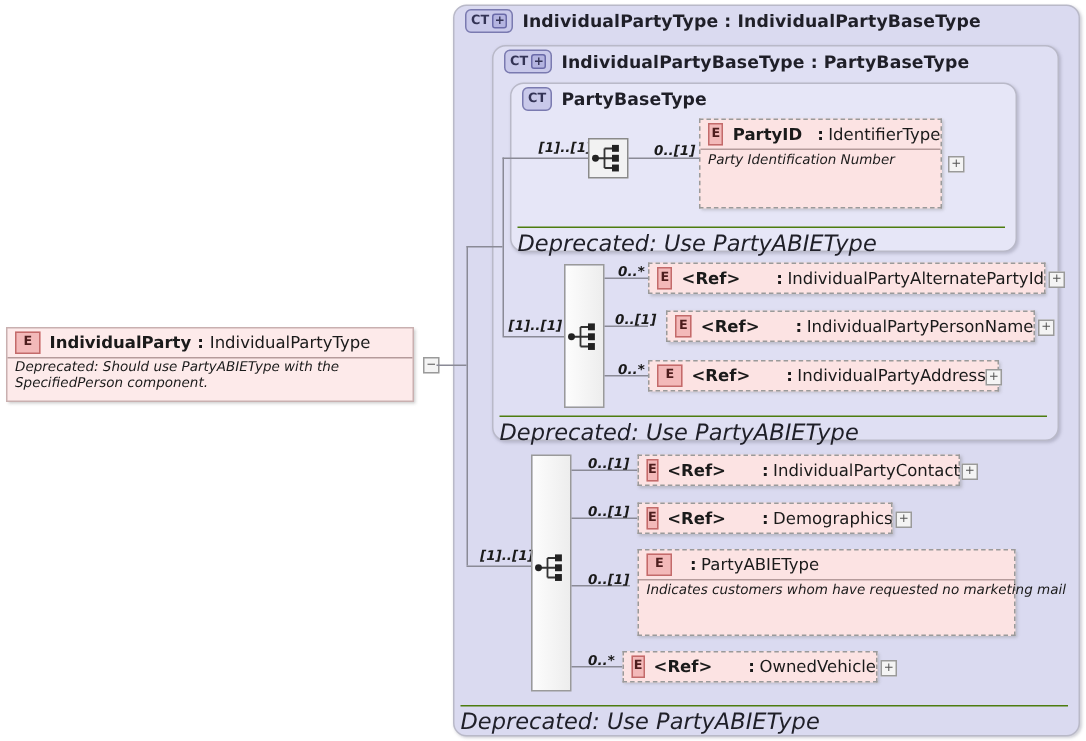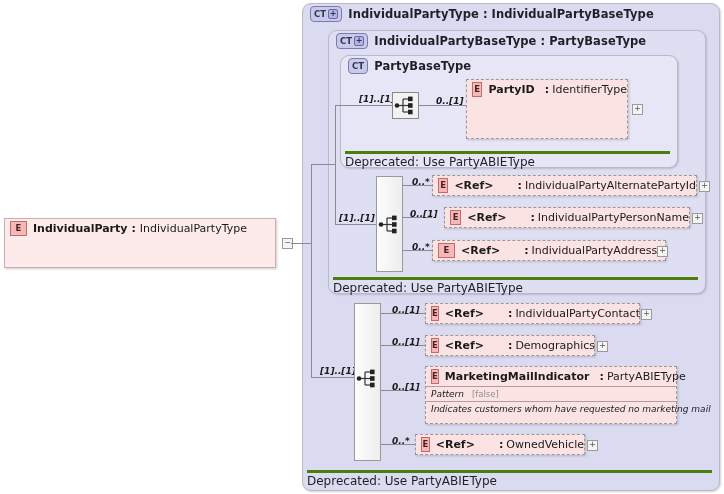--- a/index.html
+++ b/index.html
@@ -240,6 +240,7 @@
       <span style="margin:0 3px 0 6px;">:</span>
       <span class="el-type">IdentifierType</span>
     </div>
+    <div class="el-row doc">Party Identification Number</div>
   </div>
   <div class="expand" style="left:632px;top:104px;">+</div>
 

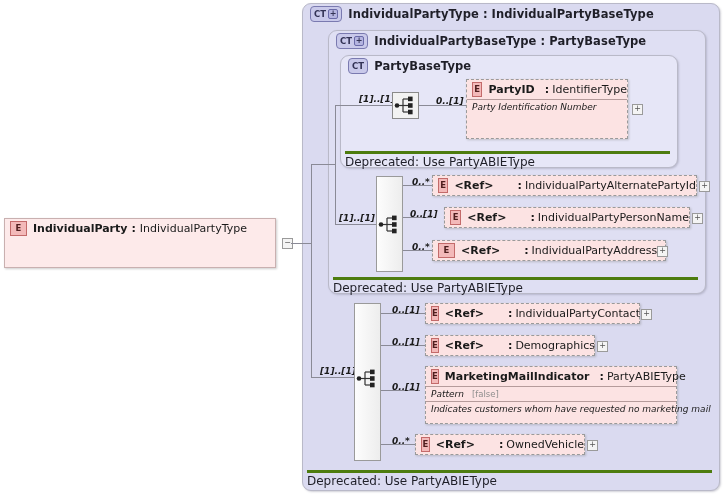--- a/index.html
+++ b/index.html
@@ -58,10 +58,11 @@
   
   .dep-note{
     position:absolute;
-    font-size:12px;
+    font-size:15px;
+    font-style:italic;
     color:#1f1f28;
     white-space:nowrap;
-    border-top:3px solid #4d7c0f;
+    border-top:1px solid #4d7c0f;
     padding-top:1px;
     box-sizing:border-box;
   }

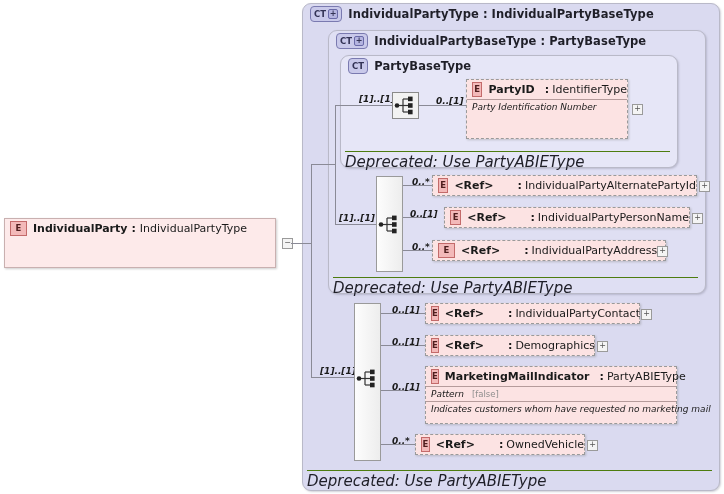--- a/index.html
+++ b/index.html
@@ -202,6 +202,7 @@
       <span style="margin-right:4px;">:</span>
       <span class="el-type">IndividualPartyType</span>
     </div>
+    <div class="el-row doc" style="white-space:normal;padding-right:5px;line-height:11px;">Deprecated: Should use PartyABIEType with the SpecifiedPerson component.</div>
   </div>
   <div class="collapse" style="left:282px;top:238px;">−</div>
 

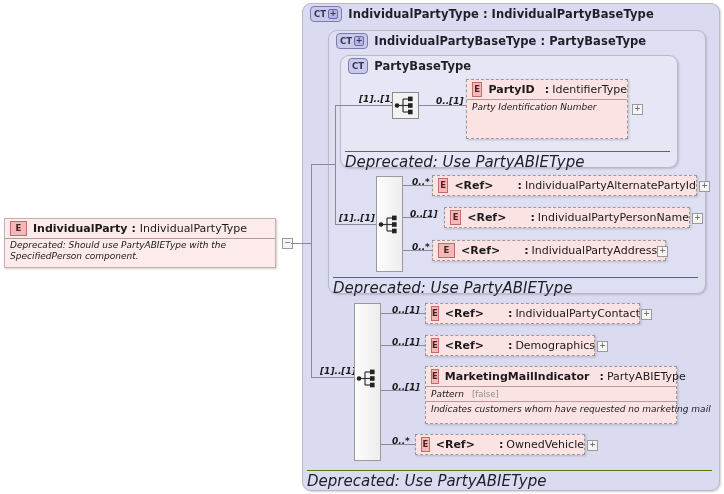--- a/index.html
+++ b/index.html
@@ -348,7 +348,6 @@
   <div class="el" style="left:425px;top:366px;width:252px;height:58px;">
     <div class="el-title">
       <span class="e-icon">E</span>
-      <span class="el-name">MarketingMailIndicator</span>
       <span style="margin:0 3px 0 6px;">:</span>
       <span class="el-type">PartyABIEType</span>
     </div>

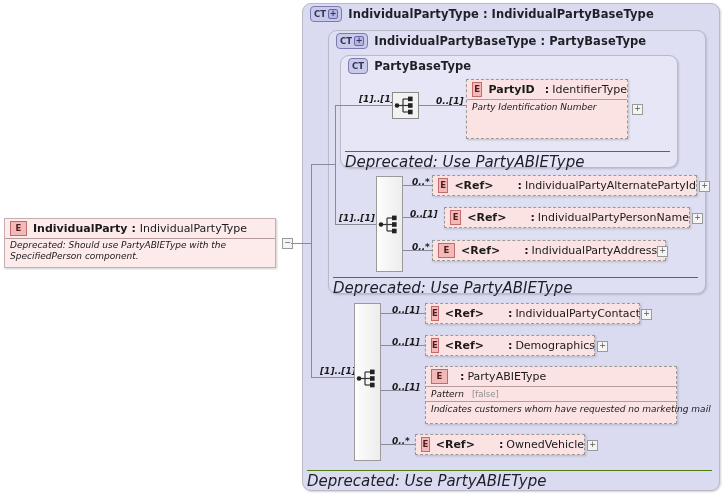--- a/index.html
+++ b/index.html
@@ -351,9 +351,6 @@
       <span style="margin:0 3px 0 6px;">:</span>
       <span class="el-type">PartyABIEType</span>
     </div>
-    <div class="el-row">
-      <span>Pattern</span><span class="facet-val">[false]</span>
-    </div>
     <div class="el-row doc">Indicates customers whom have requested no marketing mail</div>
   </div>
 

